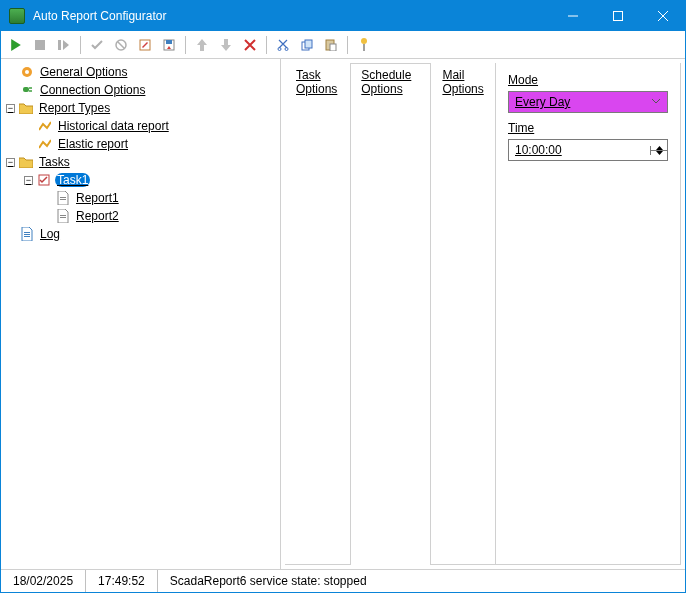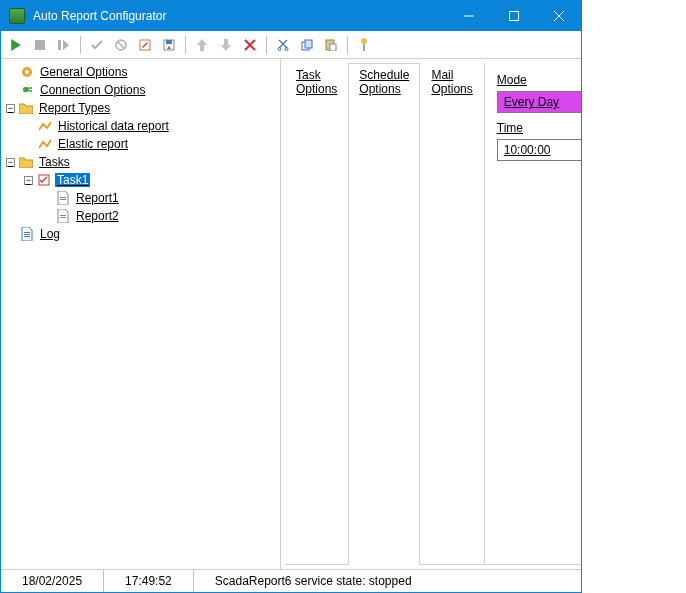--- a/index.html
+++ b/index.html
@@ -4,7 +4,7 @@
 <style>
   * { box-sizing: border-box; }
   html, body { margin: 0; padding: 0; font-family: "Segoe UI", Tahoma, sans-serif; font-size: 12px; color: #000; }
-  .window { width: 582px; height: 593px; border: 1px solid #0a84d8; background: #fff; display: flex; flex-direction: column; justify-content: flex-end; }
+  .window { width: 686px; height: 593px; border: 1px solid #0a84d8; background: #fff; display: flex; flex-direction: column; justify-content: flex-end; }
   .titlebar { height: 30px; background: #0a84d8; color: #fff; display: flex; align-items: center; }
   .titlebar .app-icon { width: 16px; height: 16px; margin: 0 8px; background: linear-gradient(to bottom, #4caf50, #2e7d32); border: 1px solid #1b5e20; border-radius: 2px; }
   .titlebar .title { flex: 1; font-size: 12px; }

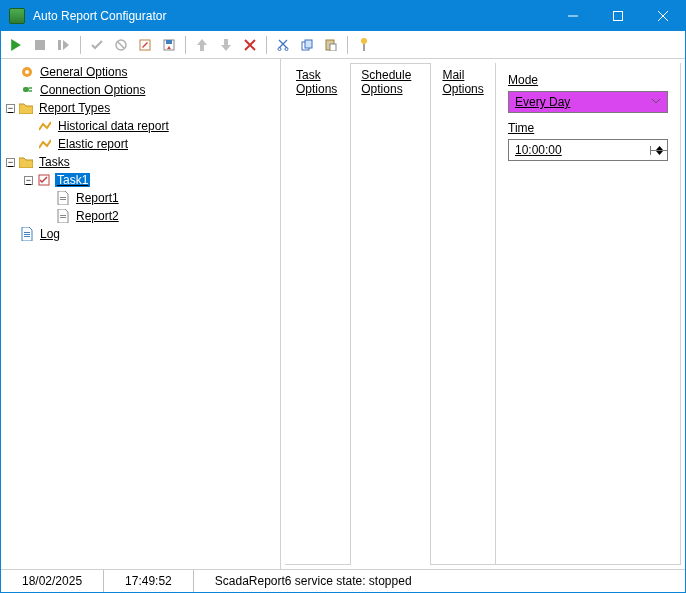--- a/index.html
+++ b/index.html
@@ -20,7 +20,7 @@
   .tw.box { border: 1px solid #888; width: 9px; height: 9px; line-height: 7px; font-size: 9px; background: #fff; color: #000; text-align: center; margin: 0 3px; }
   .tico { width: 16px; height: 16px; margin-right: 3px; display: flex; align-items: center; justify-content: center; }
   .tlabel { padding: 0 2px; }
-  .tlabel.sel { background: #0078d7; color: #fff; }
+  .tlabel.sel { background: #0078d7; color: #fff; border-radius: 7px; }
   .indent { display: inline-block; }
   .panel { flex: 1; display: flex; flex-direction: row; padding: 4px; overflow: auto; }
   .tabs { display: flex; border-bottom: 1px solid #d0d0d0; }

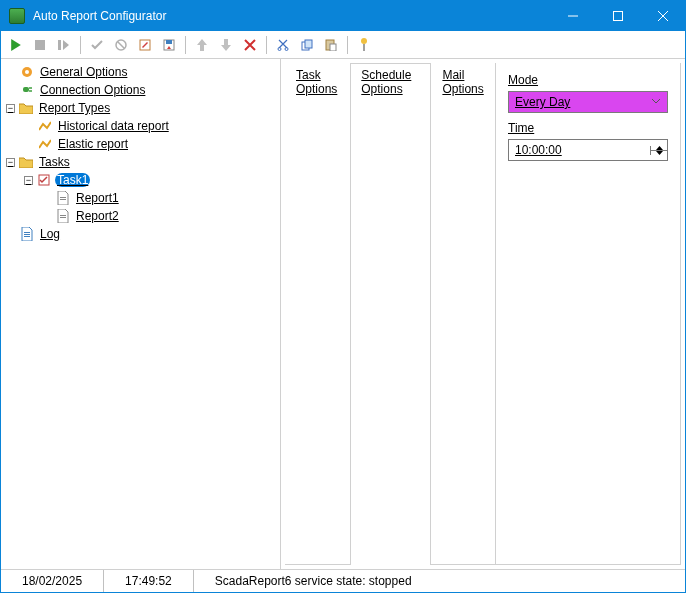--- a/index.html
+++ b/index.html
@@ -37,7 +37,7 @@
   .spin-btn { flex: 1; display: flex; align-items: center; justify-content: center; }
   .spin-btn + .spin-btn { border-top: 1px solid #7a7a7a; }
   .statusbar { height: 22px; display: flex; align-items: center; font-size: 12px; }
-  .sb-cell { padding: 0 21px; border-right: 1px solid #c0c0c0; height: 100%; display: flex; align-items: center; }
+  .sb-cell { padding: 0 12px; border-right: 1px solid #c0c0c0; height: 100%; display: flex; align-items: center; }
   svg { display: block; }
 </style>
 </head>

